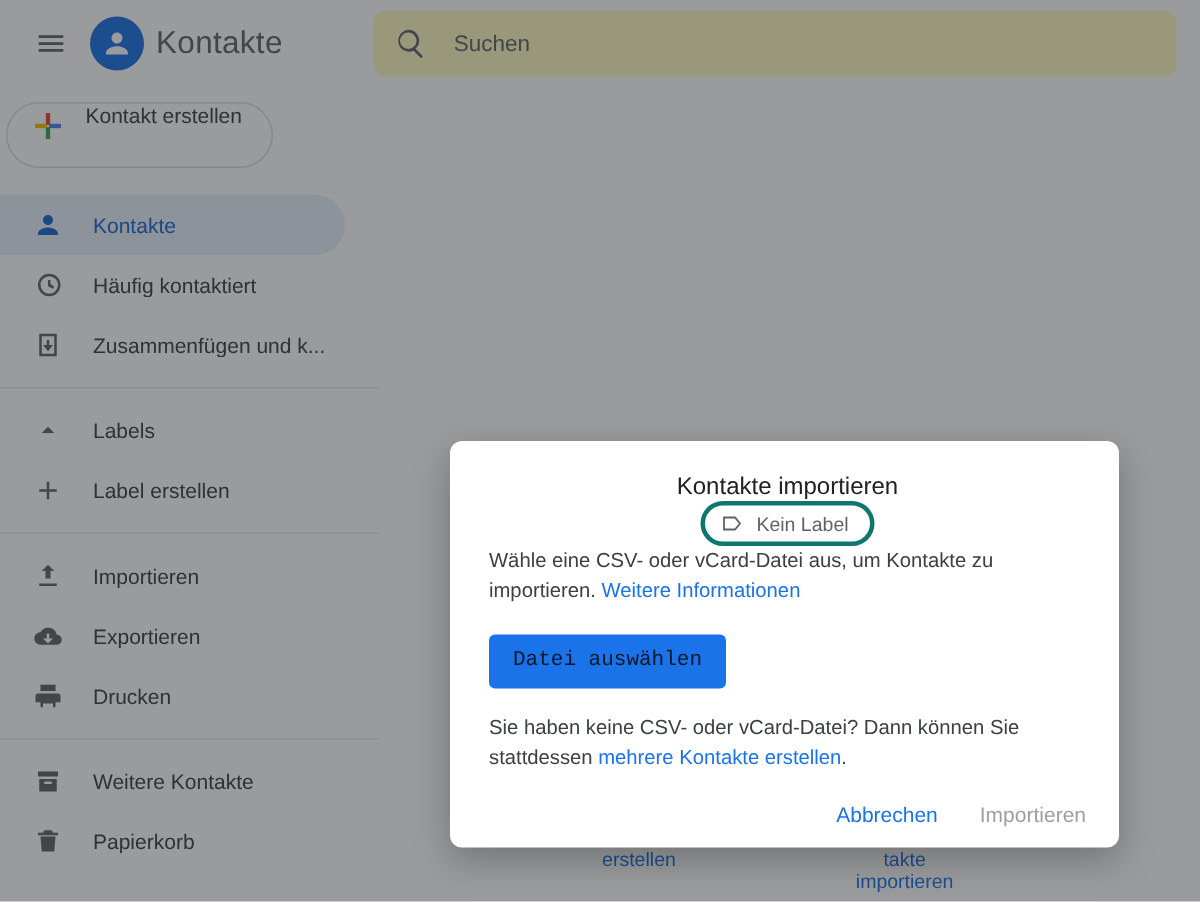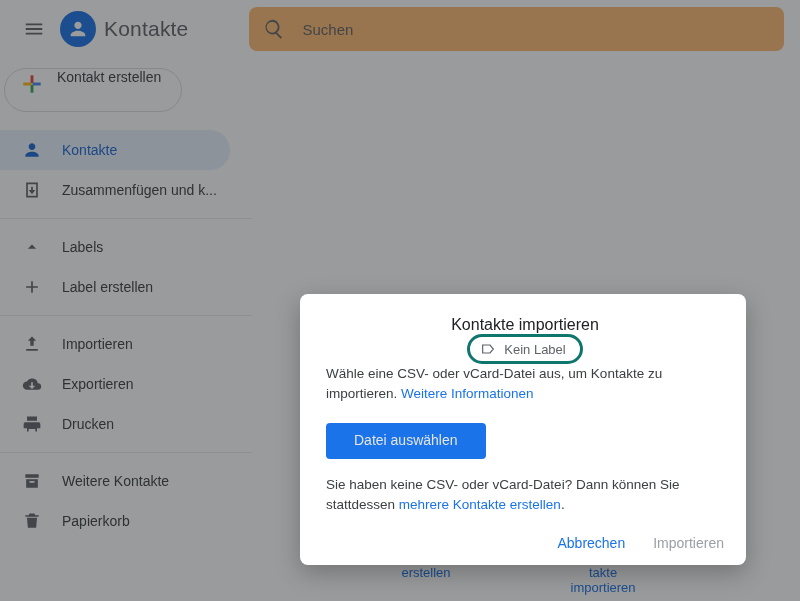--- a/index.html
+++ b/index.html
@@ -13,7 +13,7 @@
   .avatar-circle { width: 36px; height: 36px; border-radius: 50%; background: #1a73e8; display: flex; align-items: center; justify-content: center; margin-left: 6px; }
   .avatar-circle svg { width: 22px; height: 22px; fill: #fff; }
   .app-title { font-size: 21px; color: #5f6368; margin-left: 8px; letter-spacing: 0.2px; }
-  .search-box { flex: 1; margin-left: 60px; margin-right: 8px; height: 44px; background: #fdba74; border-radius: 8px; display: flex; align-items: center; padding: 0 14px; }
+  .search-box { flex: 1; margin-left: 60px; margin-right: 8px; height: 44px; background: #fef9c3; border-radius: 8px; display: flex; align-items: center; padding: 0 14px; }
   .search-box svg { width: 22px; height: 22px; fill: #5f6368; }
   .search-placeholder { color: #5f6368; font-size: 15px; margin-left: 18px; }
 

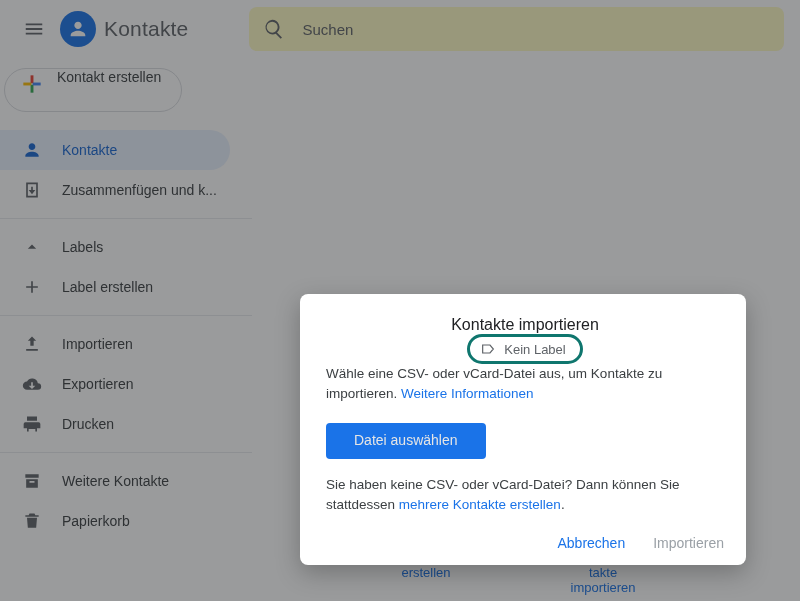--- a/index.html
+++ b/index.html
@@ -109,6 +109,14 @@
       <div class="nav-item">
         <span class="ic">
           <svg viewBox="0 0 24 24">
+              <path d="M13 3a9 9 0 100 18 9 9 0 000-18zm0 2a7 7 0 110 14 7 7 0 010-14zm-1 3v5l4 2 .9-1.6L14 11V8h-2z"></path>
+            </svg>
+        </span>
+        <span class="lbl">Häufig kontaktiert</span>
+      </div>
+      <div class="nav-item">
+        <span class="ic">
+          <svg viewBox="0 0 24 24">
               <path d="M5 3h14v18H5V3zm2 2v14h10V5H7zm4 3h2v4h3l-4 5-4-5h3V8z"></path>
             </svg>
         </span>

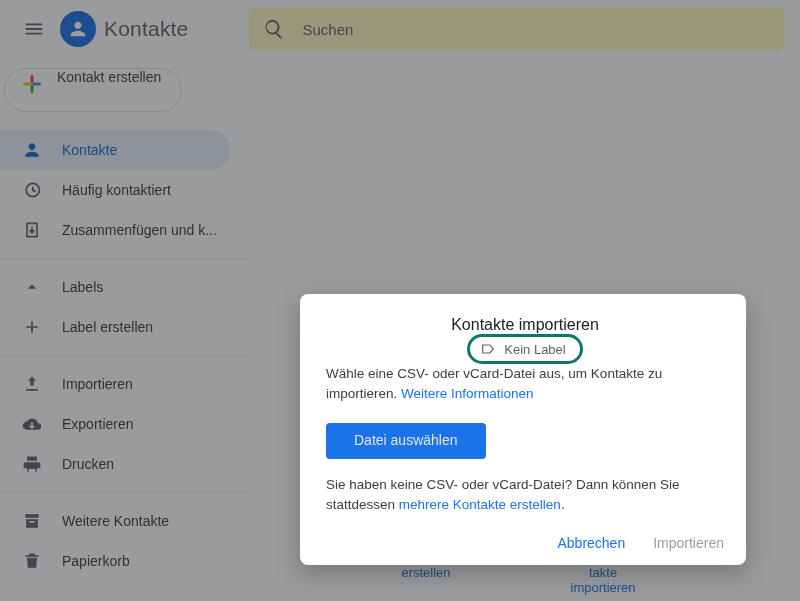--- a/index.html
+++ b/index.html
@@ -54,7 +54,7 @@
   .label-chip svg { width: 16px; height: 16px; fill: none; stroke: #5f6368; stroke-width: 1.8; }
   .dialog-body { font-size: 13.5px; color: #3c4043; line-height: 1.5; }
   .dialog-body .link { color: #1a73e8; cursor: pointer; }
-  .file-btn { display: inline-flex; align-items: center; height: 36px; background: #1a73e8; color: #e5e5e5; border-radius: 4px; padding: 0 28px; font-size: 14px; font-weight: 500; margin: 18px 0 16px 0; cursor: pointer; }
+  .file-btn { display: inline-flex; align-items: center; height: 36px; background: #1a73e8; color: #0f172a; border-radius: 4px; padding: 0 16px; font-size: 14px; font-weight: 500; margin: 18px 0 16px 0; cursor: pointer; font-family: Liberation Mono, monospace; }
   .dialog-actions { display: flex; justify-content: flex-end; gap: 28px; margin-top: 20px; font-size: 14px; font-weight: 500; }
   .dialog-actions .cancel { color: #1a73e8; cursor: pointer; }
   .dialog-actions .confirm { color: #9aa0a6; cursor: default; }

